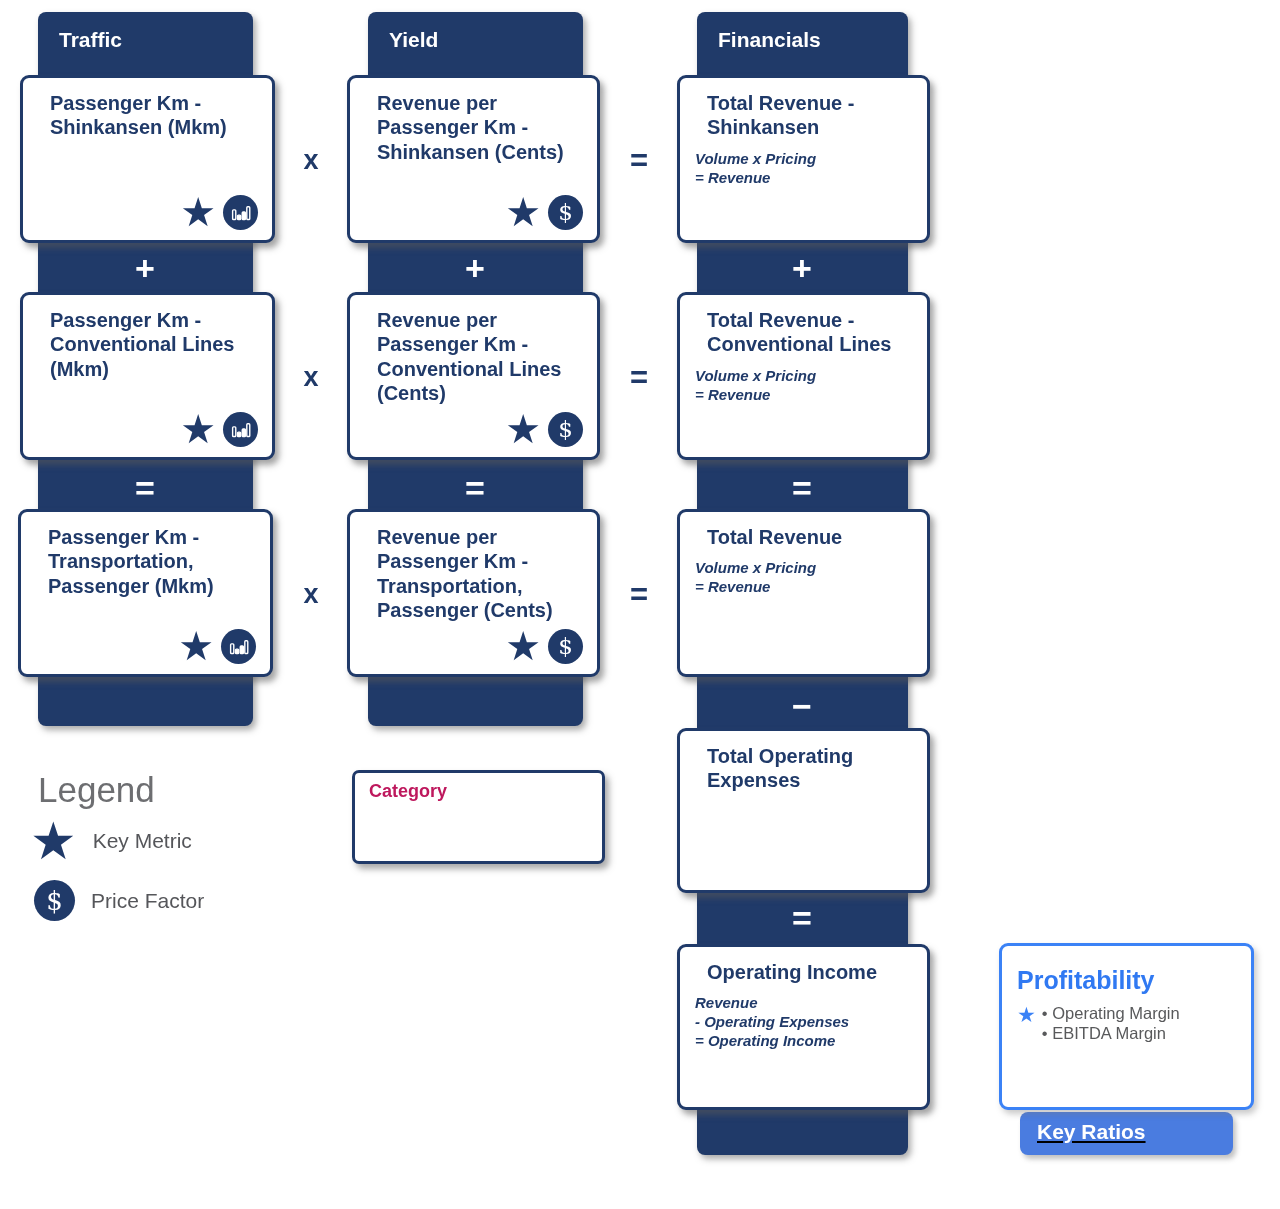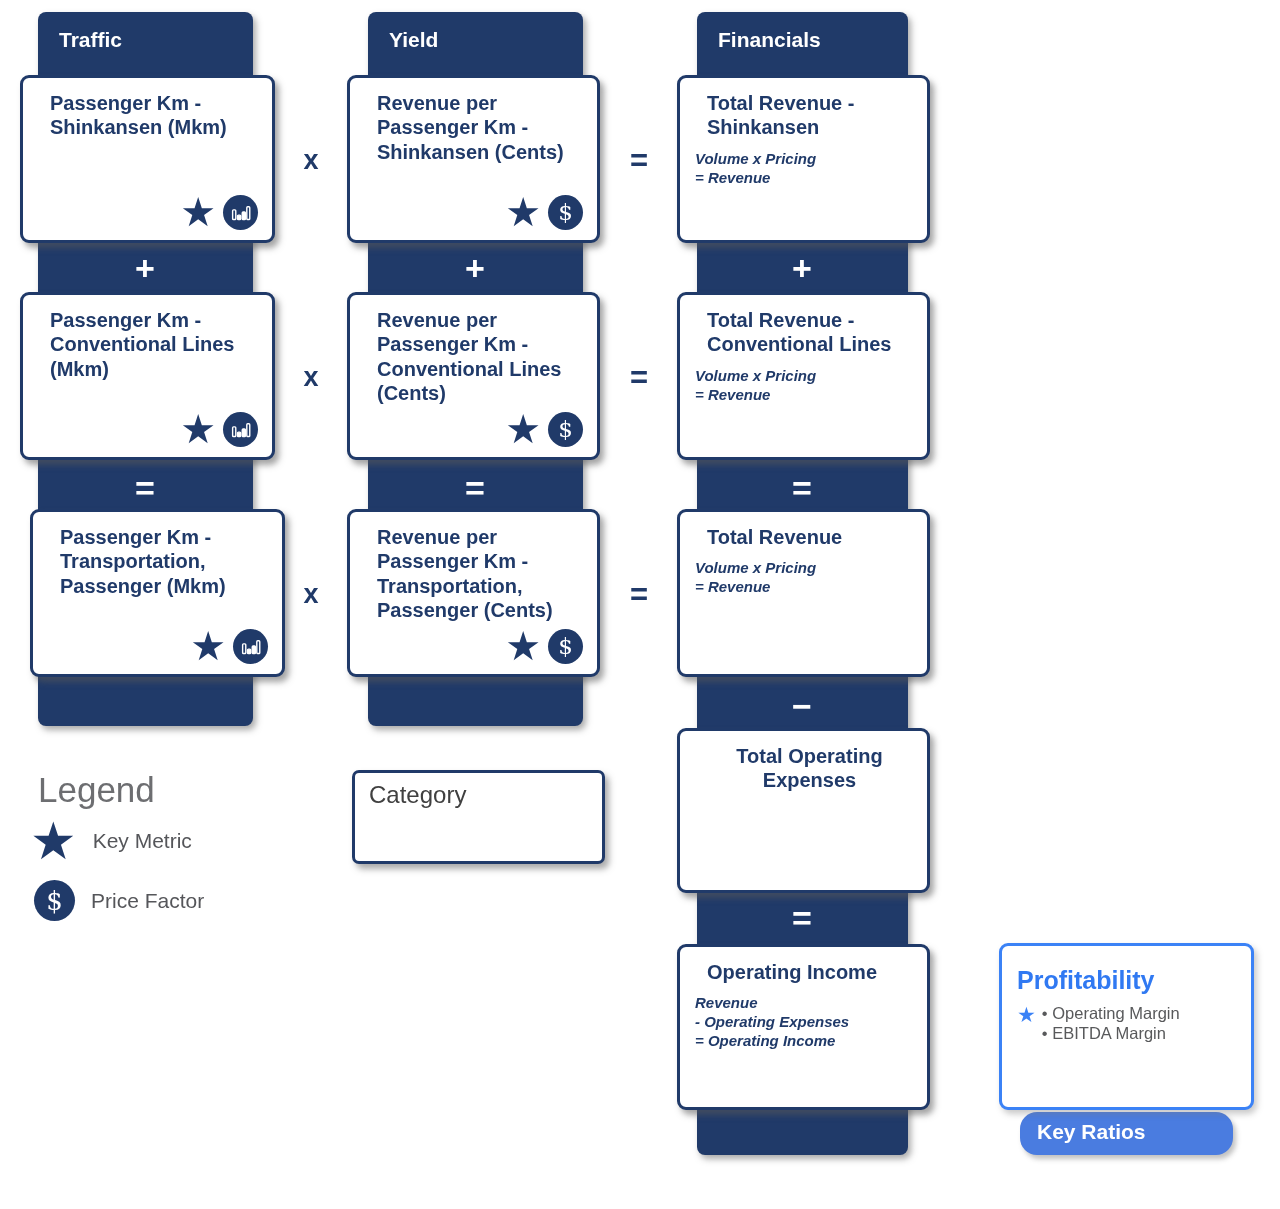--- a/index.html
+++ b/index.html
@@ -128,7 +128,7 @@
       </span>
     </div>
   </div>
-  <div class="card" style="left:30px;top:509px;width:255px;height:168px;">
+  <div class="card" style="left:18px;top:509px;width:255px;height:168px;">
     <div class="card-title">Passenger Km - Transportation, Passenger (Mkm)</div>
     <div class="icon-row">
       <span class="star">★</span>

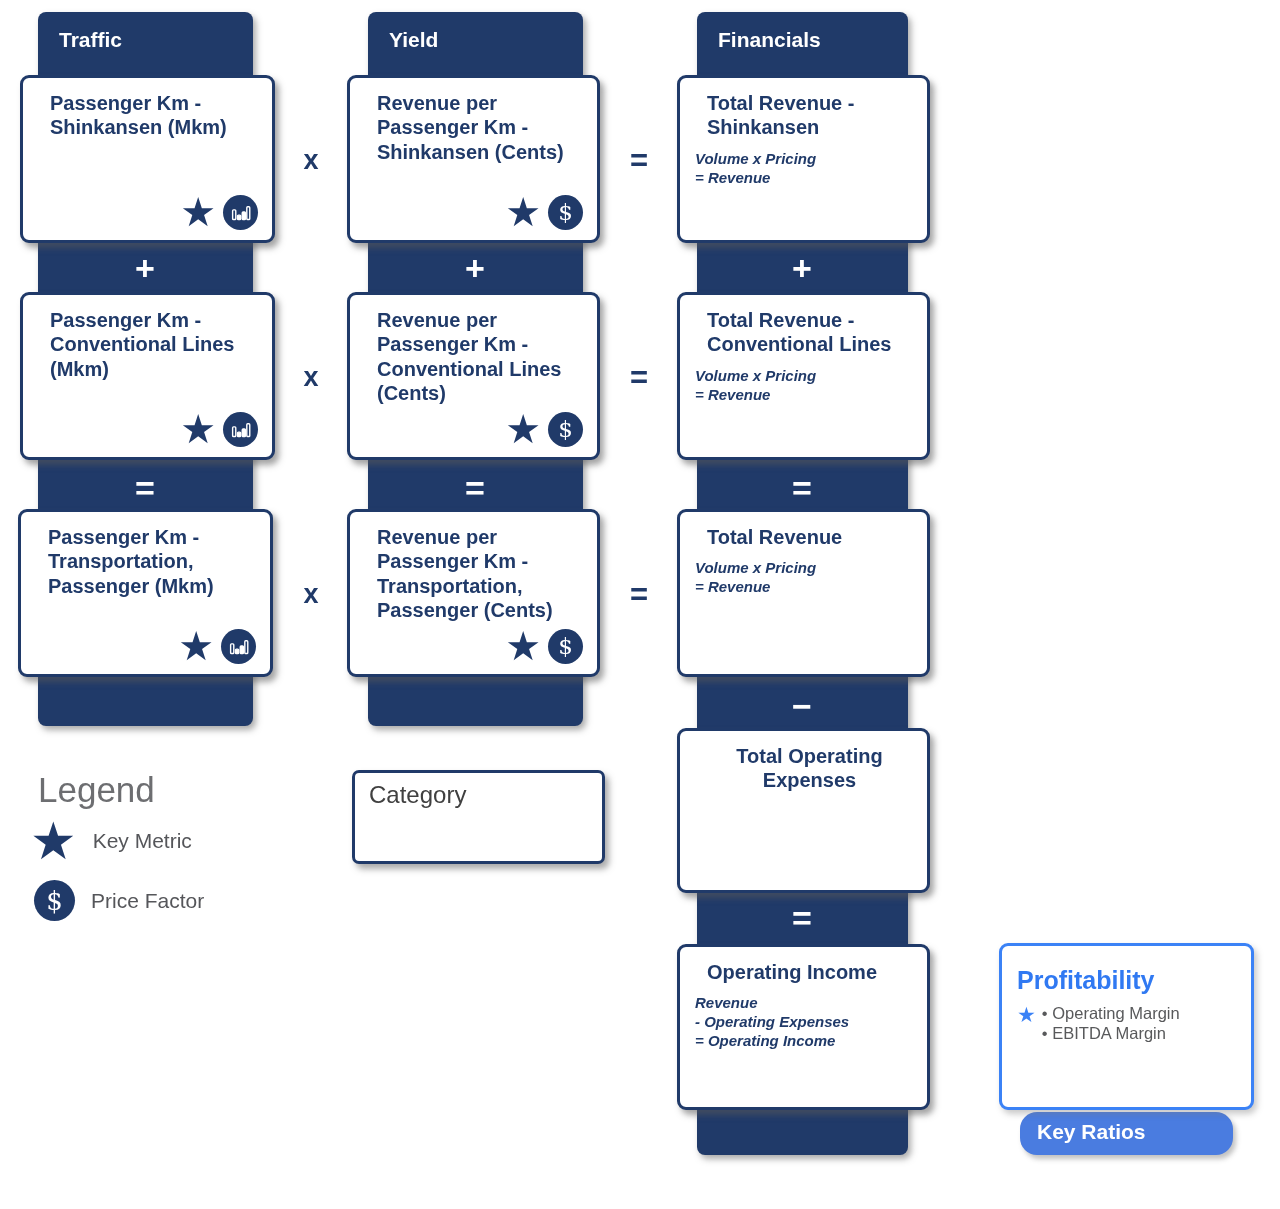--- a/index.html
+++ b/index.html
@@ -194,7 +194,7 @@
       <div>= Revenue</div>
     </div>
   </div>
-  <div class="card" style="left:677px;top:728px;width:253px;height:165px;text-align:center;">
+  <div class="card" style="left:677px;top:728px;width:253px;height:165px;">
     <div class="card-title">Total Operating Expenses</div>
   </div>
   <div class="card" style="left:677px;top:944px;width:253px;height:166px;">

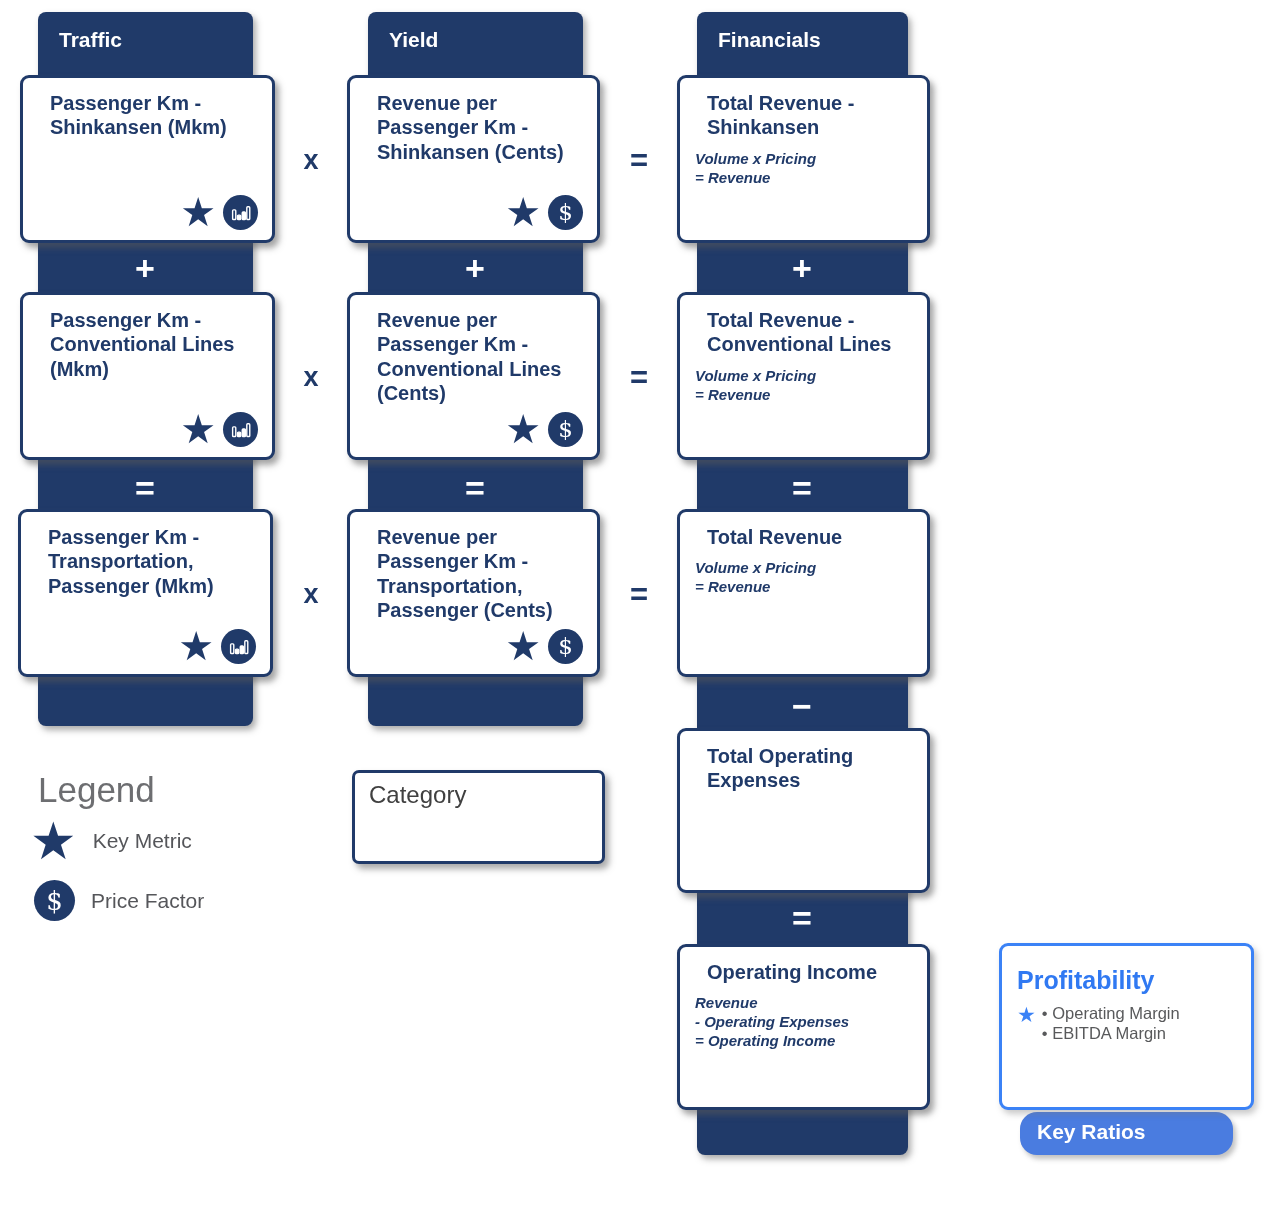--- a/index.html
+++ b/index.html
@@ -44,7 +44,7 @@
   .cat-box{position:absolute;left:352px;top:770px;width:253px;height:94px;background:#ffffff;
            border:3px solid #203a69;border-radius:7px;box-shadow:4px 5px 6px rgba(90,90,90,.5);
            box-sizing:border-box;padding:8px 14px;}
-  .cat-title{color:#404040;font-size:24px;font-weight:400;}
+  .cat-title{color:#be185d;font-size:18px;font-weight:700;}
   .plain-list{list-style:none;margin:4px 0 0 4px;padding:0;color:#58595b;font-size:14.5px;line-height:1.3;}
   .plain-list li::before{content:"• ";}
 

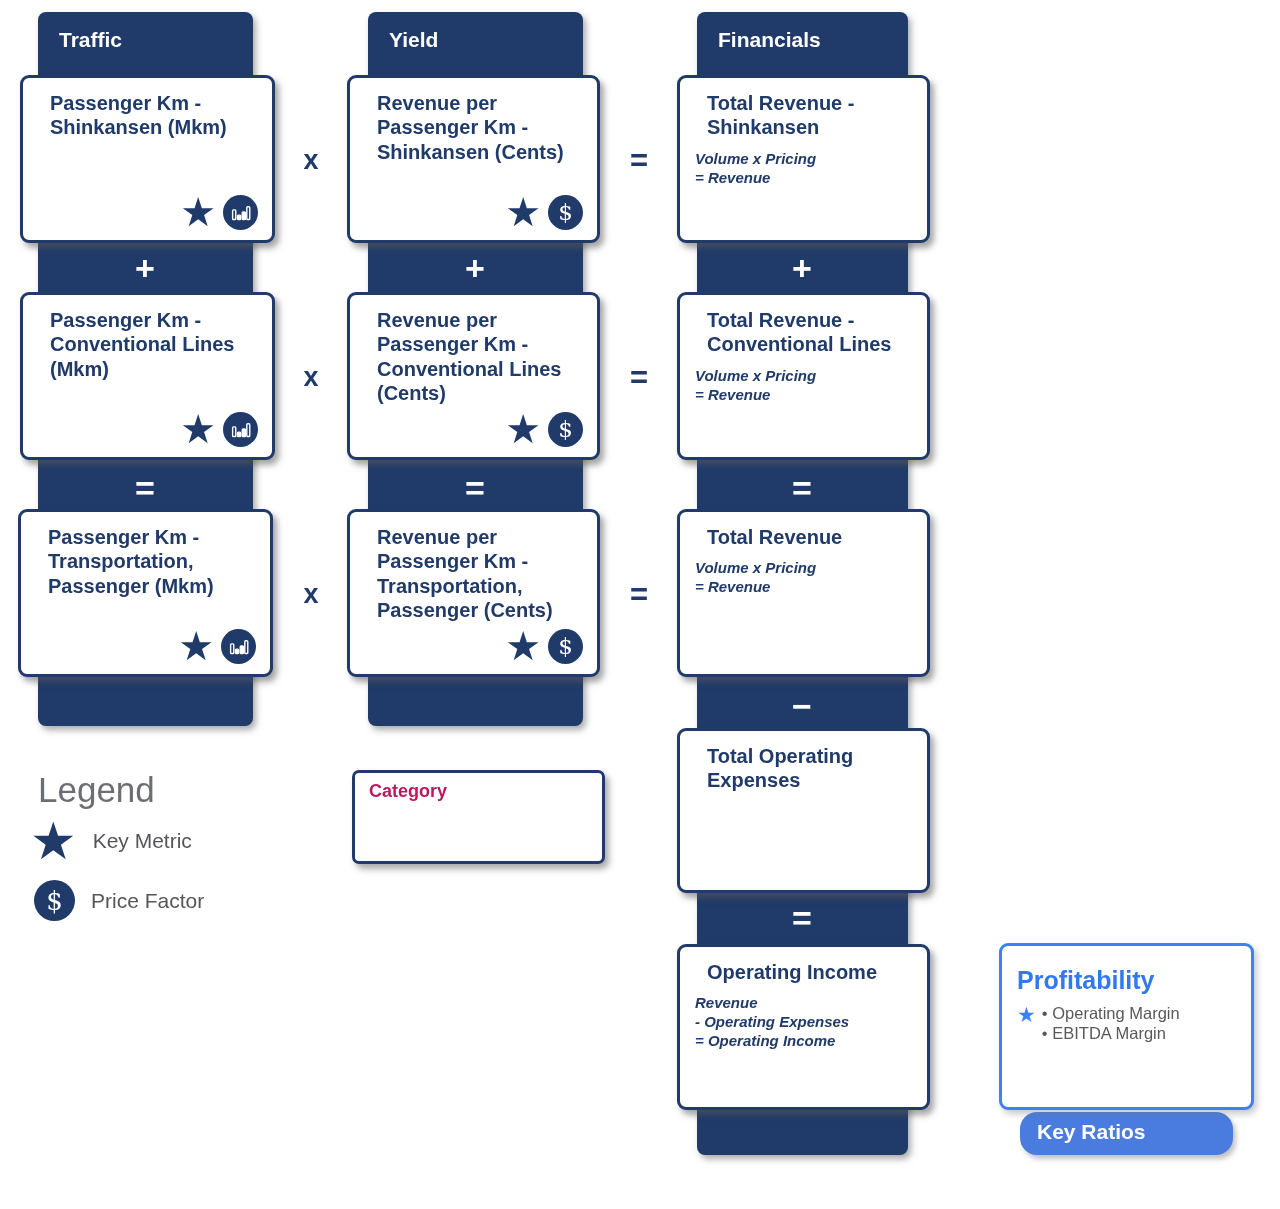--- a/index.html
+++ b/index.html
@@ -50,7 +50,7 @@
 
   
   .kr-bar{position:absolute;left:1020px;top:1112px;width:213px;height:43px;background:#4a7ce0;
-          border-radius:17px;box-shadow:3px 4px 5px rgba(120,120,120,.45);}
+          border-radius:8px;box-shadow:3px 4px 5px rgba(120,120,120,.45);text-decoration:underline;}
   .kr-bar-label{color:#ffffff;font-size:21px;font-weight:700;padding:8px 0 0 17px;}
   .profit-box{position:absolute;left:999px;top:943px;width:255px;height:167px;background:#ffffff;
               border:3px solid #3b82f6;border-radius:9px;box-shadow:3px 4px 6px rgba(120,120,120,.4);

